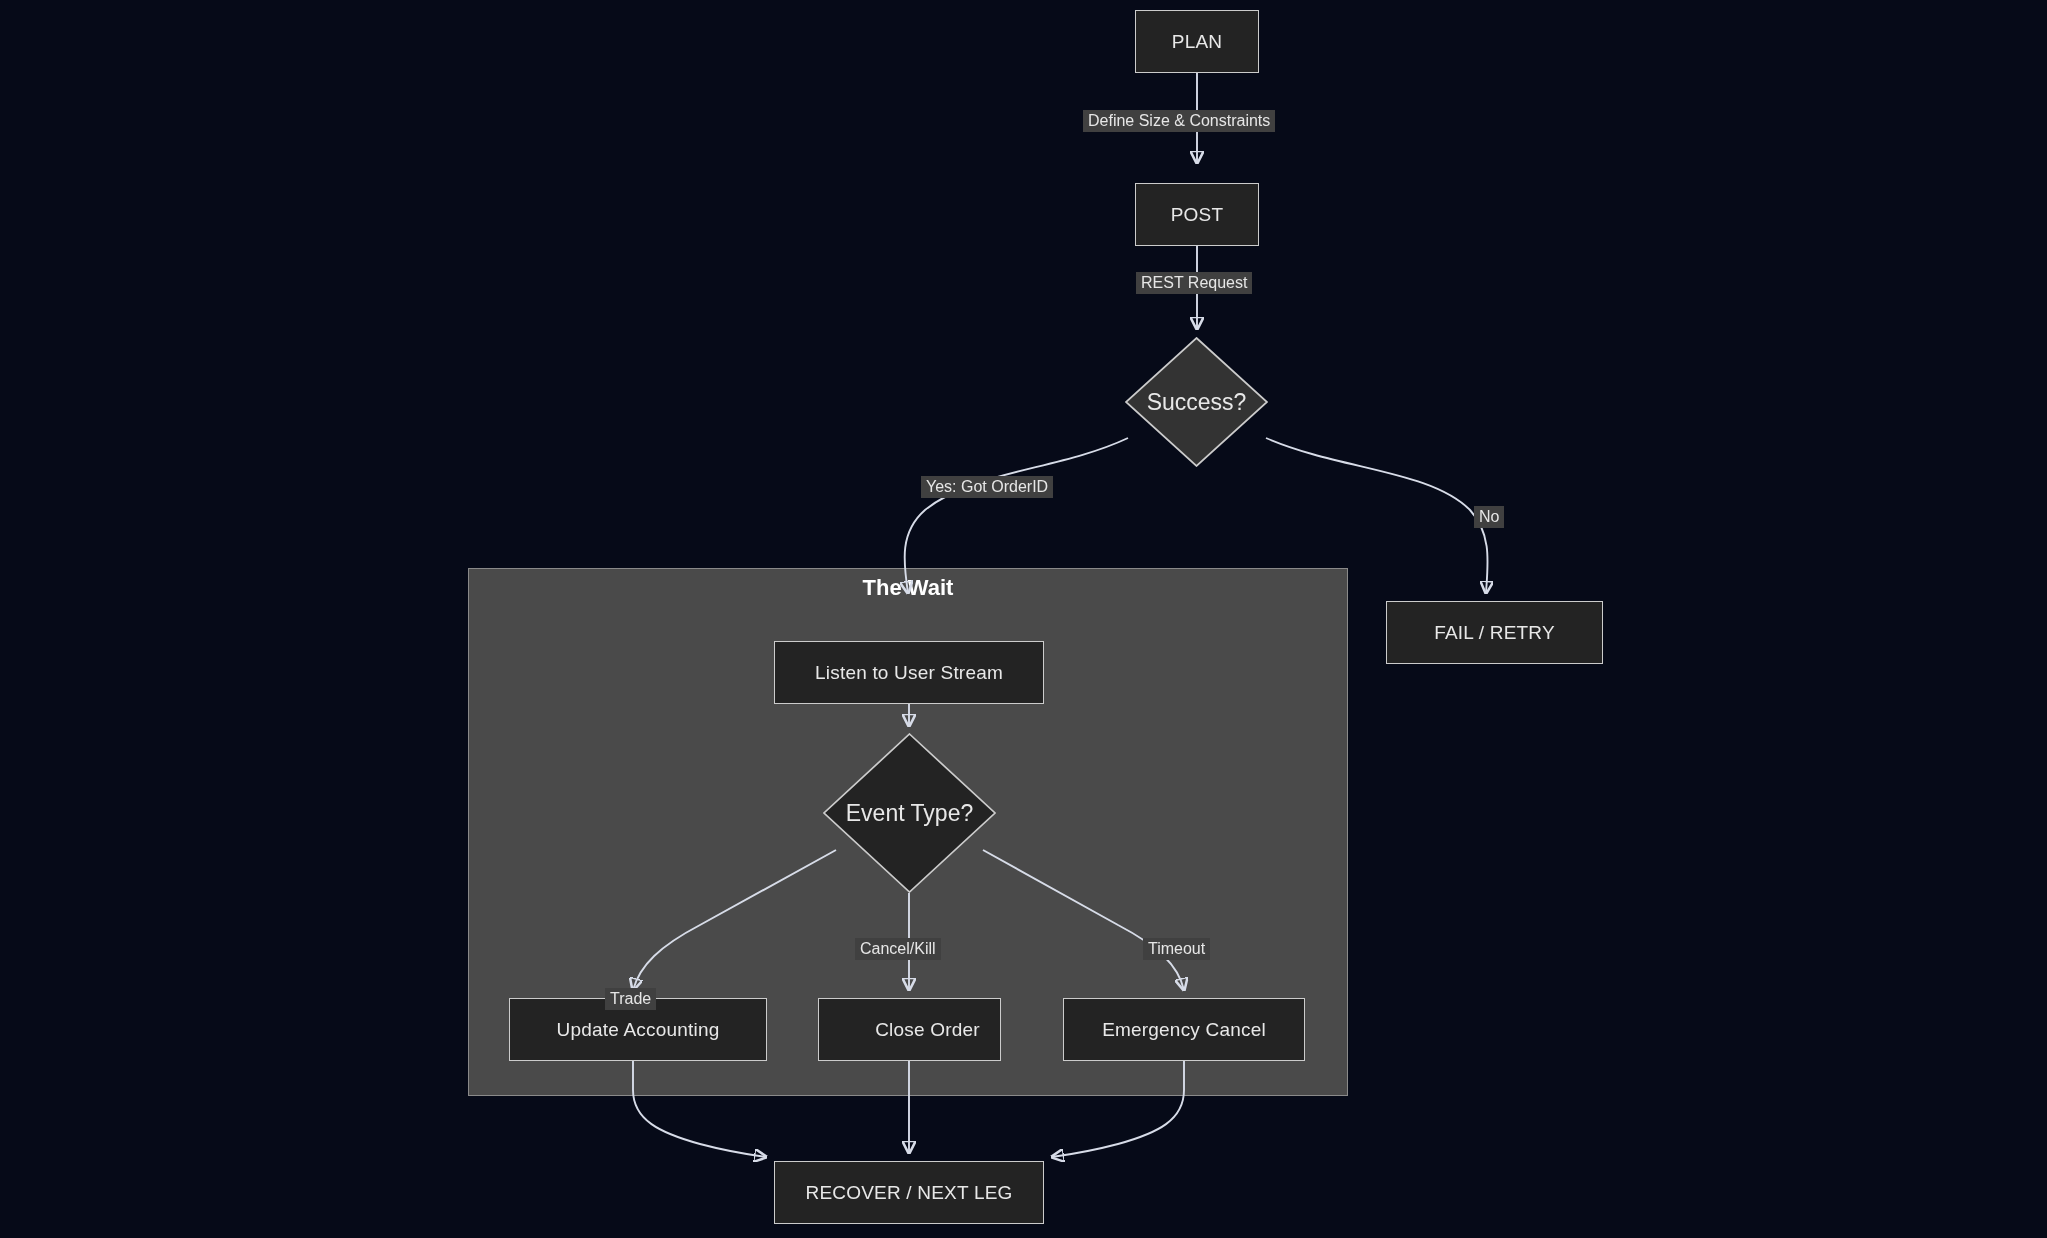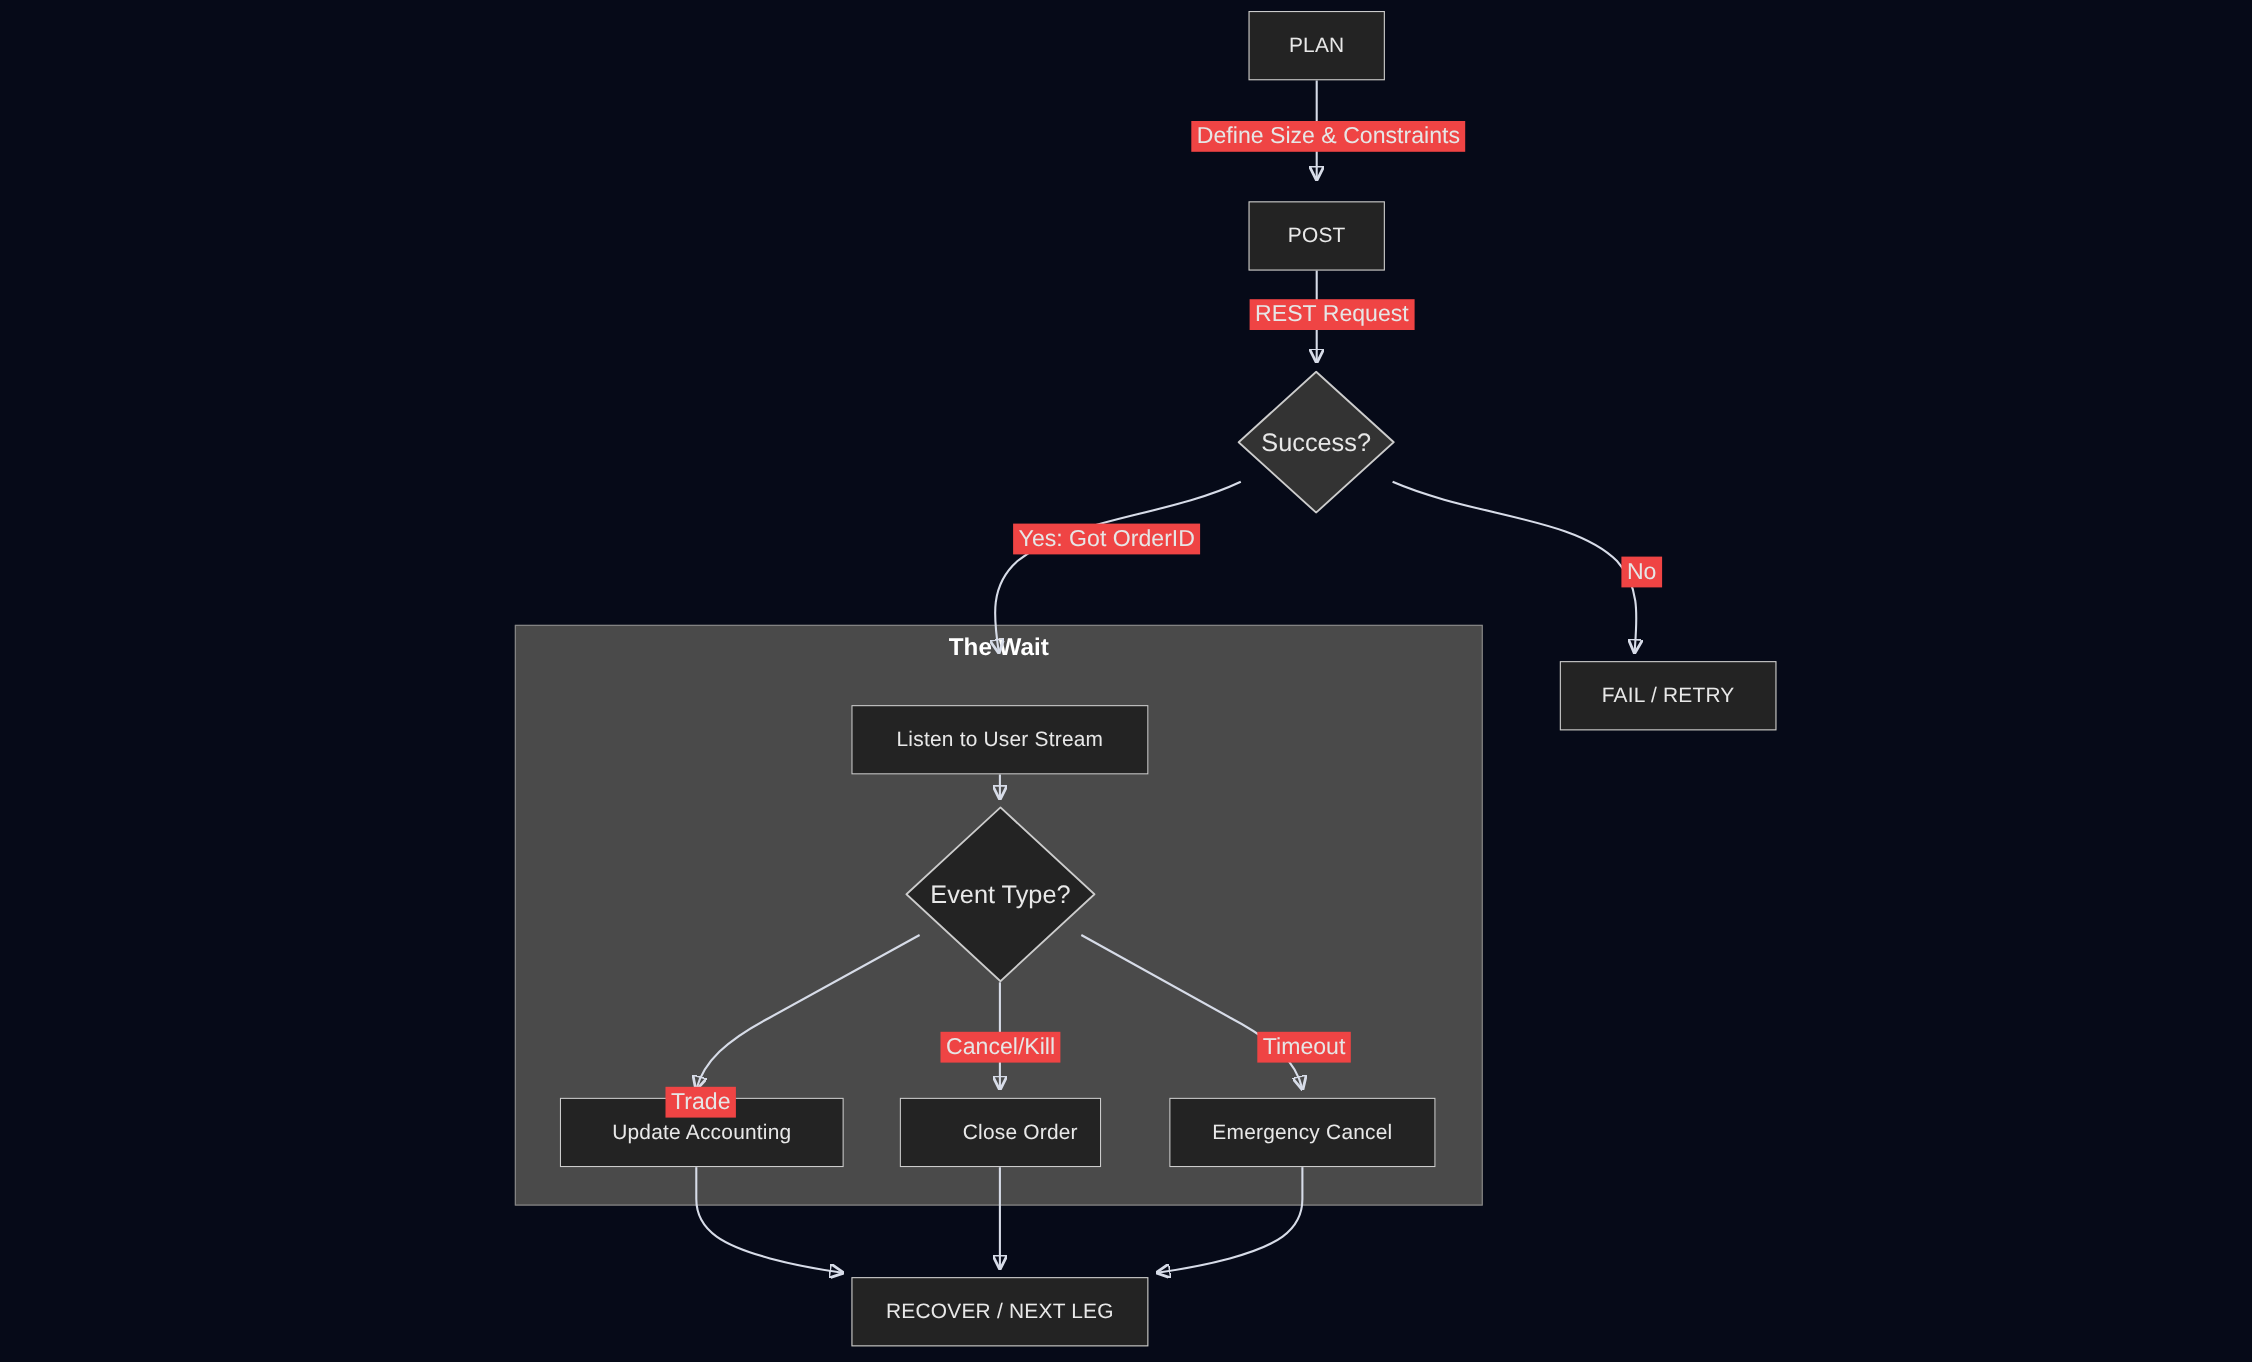--- a/index.html
+++ b/index.html
@@ -80,9 +80,9 @@
   
   .edge-label {
     position: absolute;
-    background: #ef4444;
+    background: #404040;
     color: #e6e6e6;
-    font-size: 21px;
+    font-size: 16px;
     padding: 2px 5px;
     white-space: nowrap;
     line-height: 1.15;

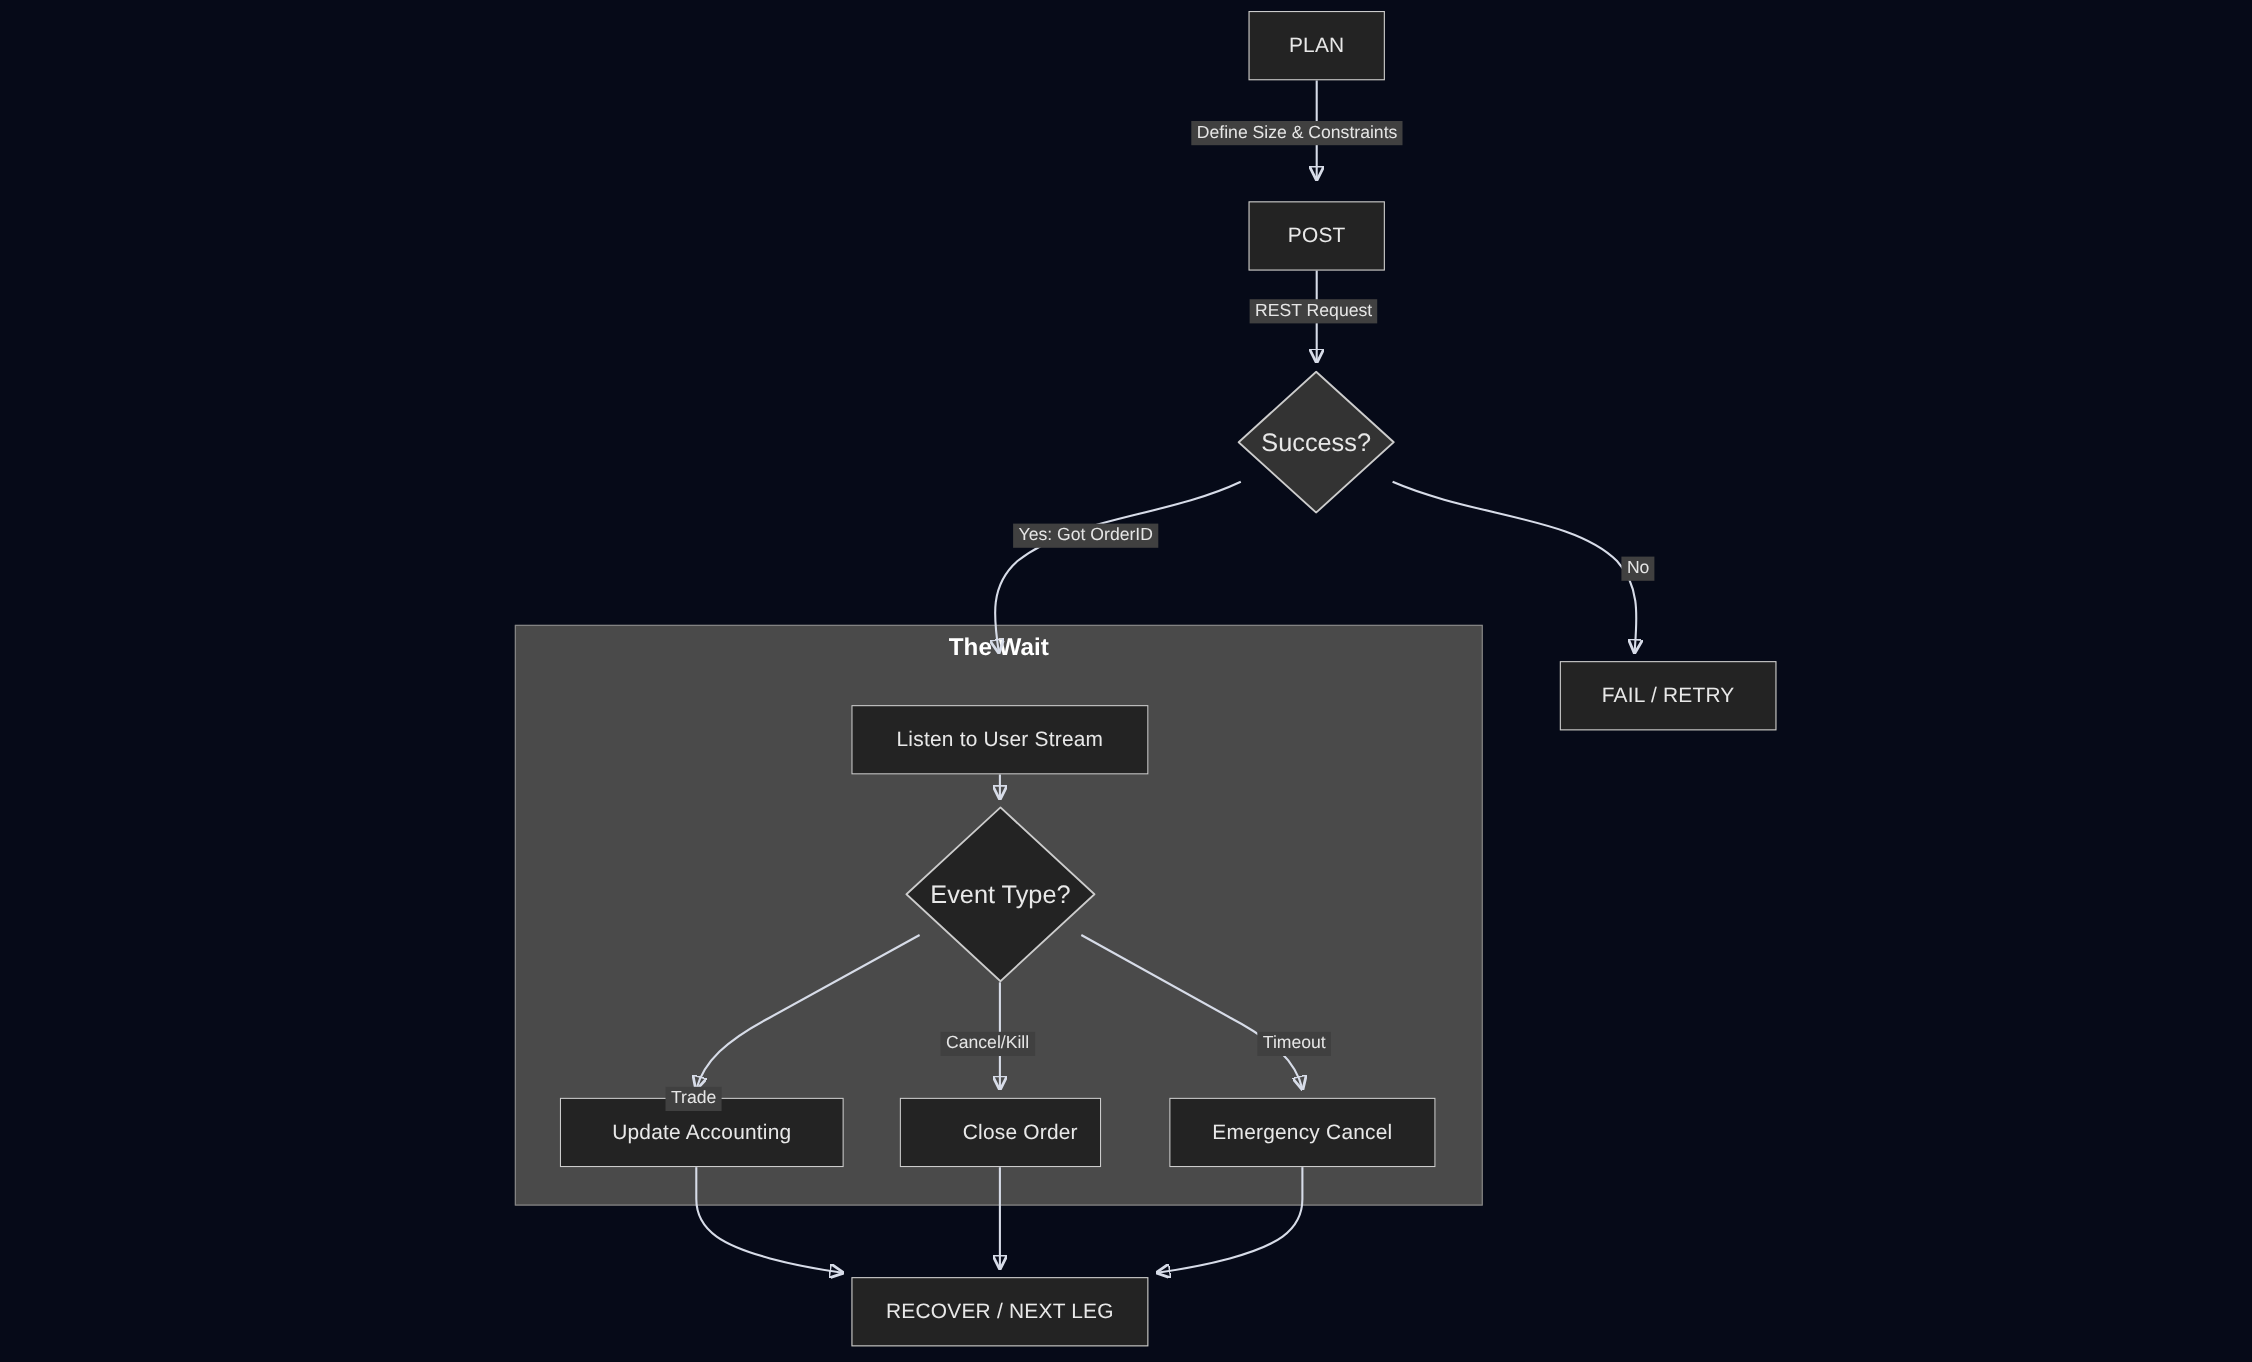--- a/index.html
+++ b/index.html
@@ -158,7 +158,7 @@
     <div class="dlabel">Success?</div>
   </div>
 
-  <div class="node" id="node-fail-retry" style="left: 1418px; top: 601px; width: 197px; height: 63px;">
+  <div class="node" id="node-fail-retry" style="left: 1386px; top: 601px; width: 217px; height: 63px;">
     <span>FAIL / RETRY</span>
   </div>
 

